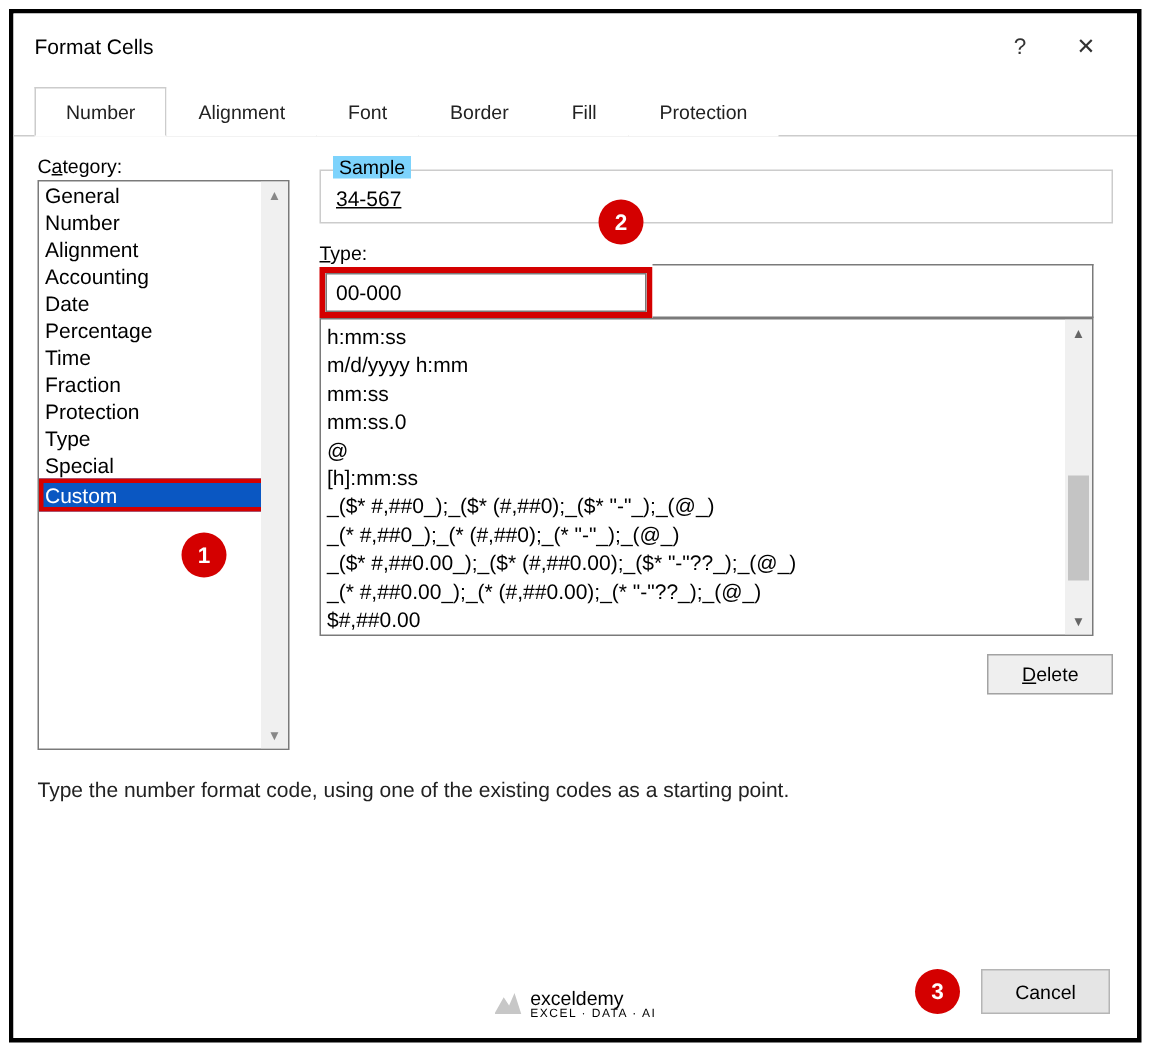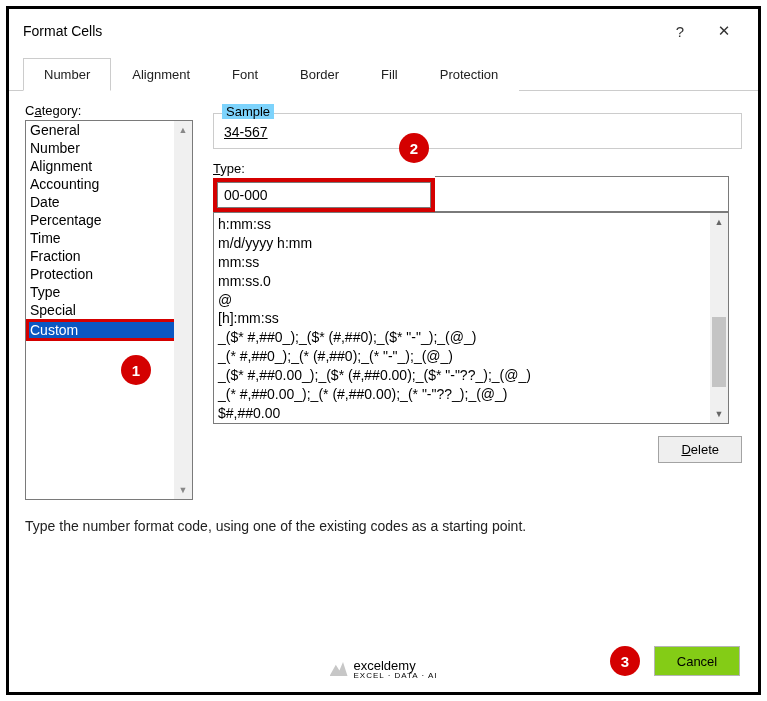--- a/index.html
+++ b/index.html
@@ -45,7 +45,7 @@
 .footer { display: flex; justify-content: flex-end; gap: 14px; padding: 10px 18px 16px 0; align-items: center; }
 .ok-wrap { border: 4px solid #d40000; }
 .ok-btn { border: 1px solid #005fb8; background: #efefef; width: 86px; height: 26px; font-size: 13px; cursor: default; }
-.cancel-btn { border: 1px solid #b5b5b5; background: #84cc16; width: 86px; height: 30px; font-size: 13px; cursor: default; }
+.cancel-btn { border: 1px solid #b5b5b5; background: #e5e5e5; width: 86px; height: 30px; font-size: 13px; cursor: default; }
 .callout { position: absolute; width: 30px; height: 30px; border-radius: 50%; background: #d40000; color: #fff; display: flex; align-items: center; justify-content: center; font-weight: bold; font-size: 15px; z-index: 10; }
 .watermark { position: absolute; left: 50%; transform: translateX(-50%); bottom: 12px; display: flex; align-items: center; gap: 6px; color: #000000; font-size: 14px; z-index: 5; pointer-events: none; }
 .watermark .logo { width: 18px; height: 14px; background: #c7c7c7; clip-path: polygon(0 100%, 35% 20%, 55% 60%, 75% 0, 100% 100%); }

